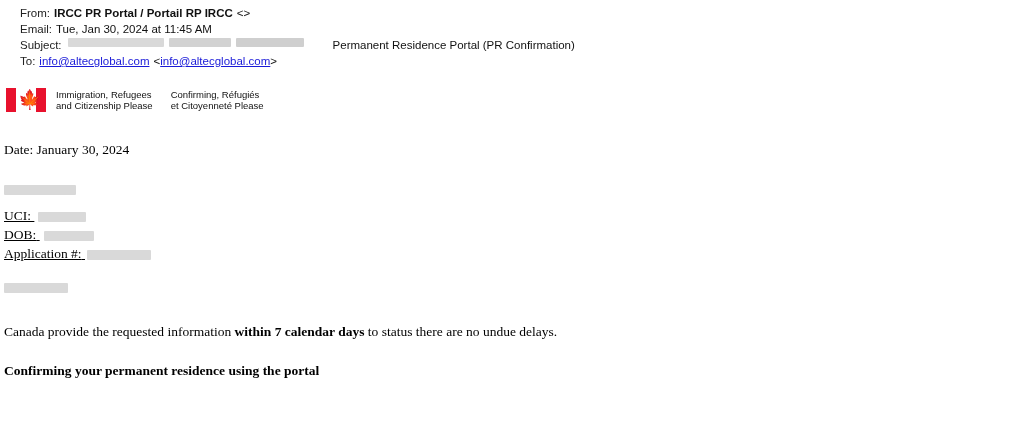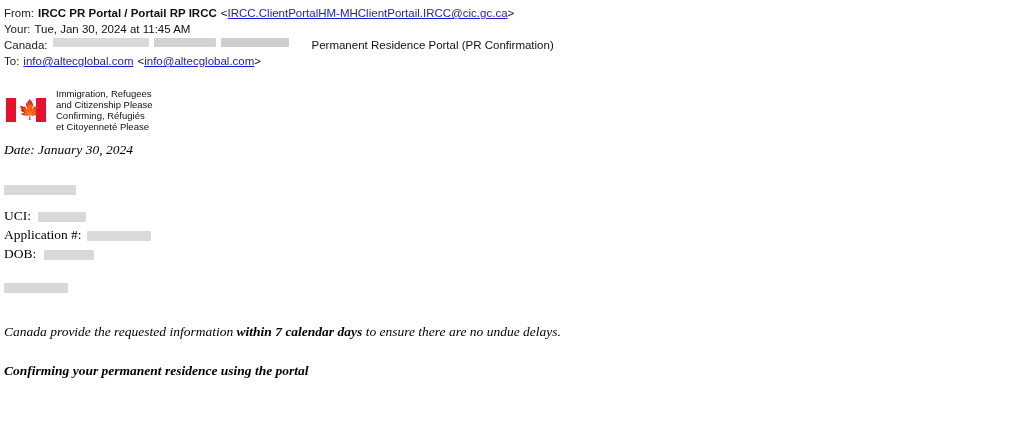--- a/index.html
+++ b/index.html
@@ -24,7 +24,7 @@
 
   
   .mail-header {
-    padding: 6px 0 0 4px;
+    padding: 6px 0 0 20px;
     font-family: "Liberation Sans", sans-serif;
     font-size: 11.5px;
     line-height: 15px;

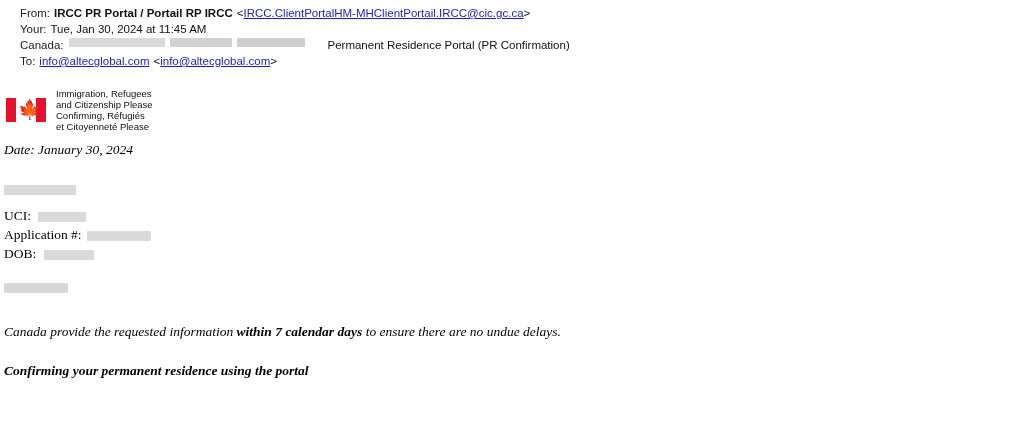--- a/index.html
+++ b/index.html
@@ -137,7 +137,6 @@
       <span class="mail-label">From:</span>
       <span class="mail-value bold">IRCC PR Portal / Portail RP IRCC</span>
       <span class="mail-value" style="margin-left:4px;">&lt;</span>
-      <a class="link" href="#">IRCC.ClientPortalHM-MHClientPortail.IRCC@cic.gc.ca</a>
       <span class="mail-value">&gt;</span>
     </div>
 

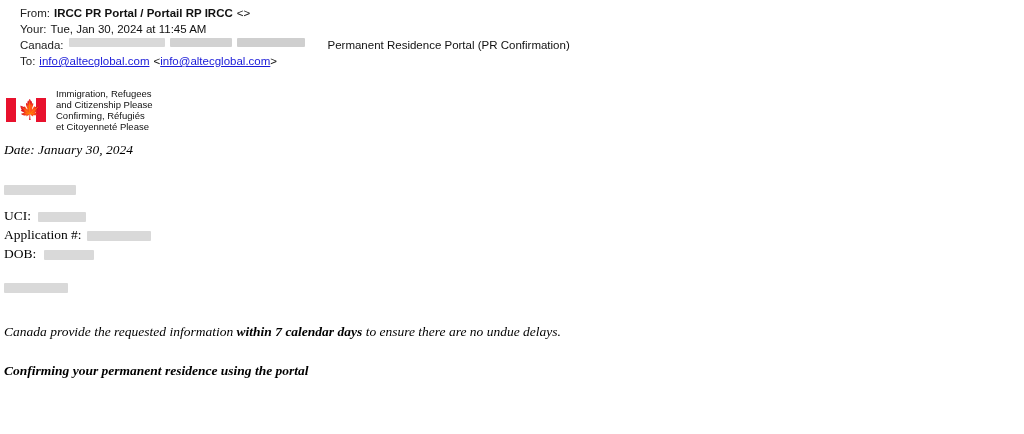--- a/index.html
+++ b/index.html
@@ -141,7 +141,7 @@
     </div>
 
     <div class="mail-row">
-      <span class="mail-label">Your:</span>
+      <span class="mail-label">Email:</span>
       <span class="mail-value">Tue, Jan 30, 2024 at 11:45 AM</span>
     </div>
 

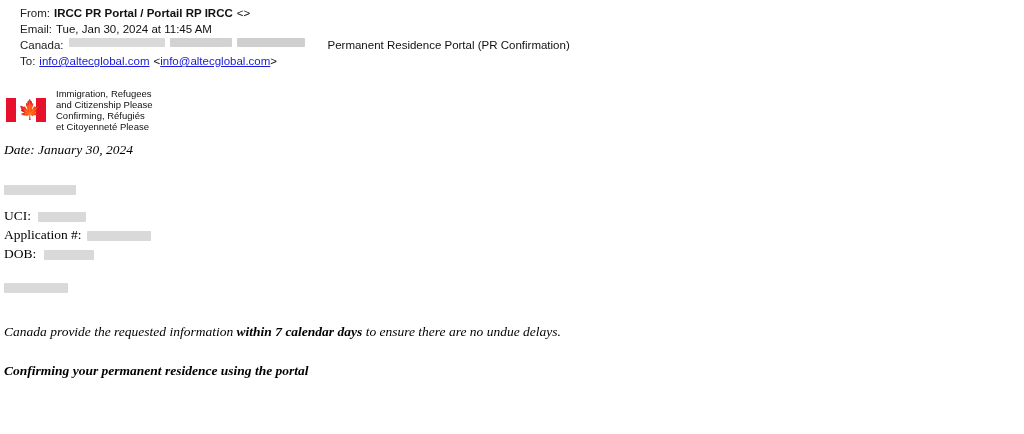--- a/index.html
+++ b/index.html
@@ -146,7 +146,7 @@
     </div>
 
     <div class="mail-row">
-      <span class="mail-label">Canada:</span>
+      <span class="mail-label">Subject:</span>
       <span class="redact" style="width:96px;height:9px;margin-left:2px;"></span>
       <span class="redact g2" style="width:62px;height:9px;margin-left:5px;"></span>
       <span class="redact g3" style="width:68px;height:9px;margin-left:5px;"></span>

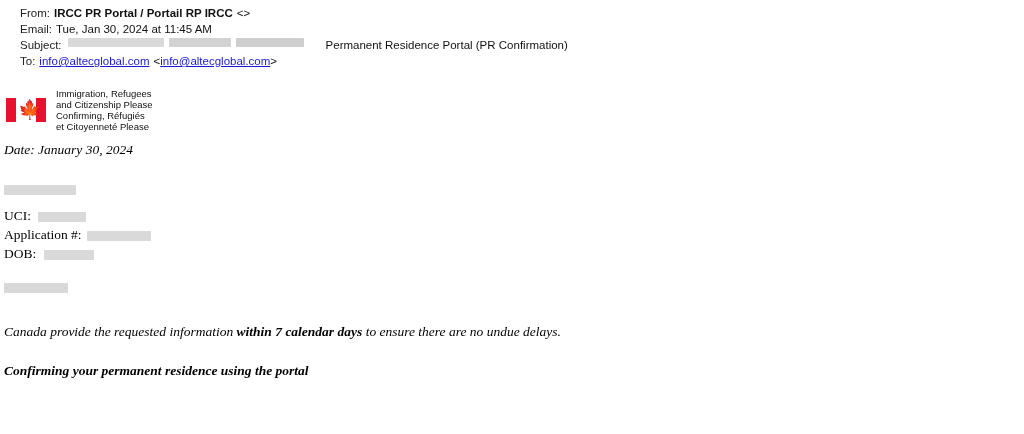--- a/index.html
+++ b/index.html
@@ -150,7 +150,7 @@
       <span class="redact" style="width:96px;height:9px;margin-left:2px;"></span>
       <span class="redact g2" style="width:62px;height:9px;margin-left:5px;"></span>
       <span class="redact g3" style="width:68px;height:9px;margin-left:5px;"></span>
-      <span class="mail-value" style="margin-left:22px;text-align:right;">Permanent Residence Portal (PR Confirmation)</span>
+      <span class="mail-value" style="margin-left:29px;text-align:right;">Permanent Residence Portal (PR Confirmation)</span>
     </div>
 
     <div class="mail-row">

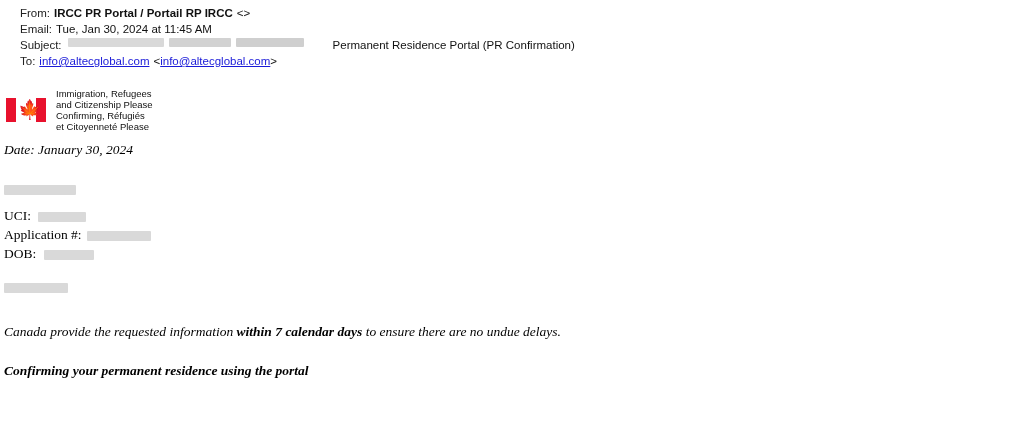--- a/index.html
+++ b/index.html
@@ -102,7 +102,7 @@
     line-height: 11px;
     color: #111111;
     display: flex;
-    flex-direction: column;
+    gap: 18px;
   }
   .wordmark .col { white-space: nowrap; }
 

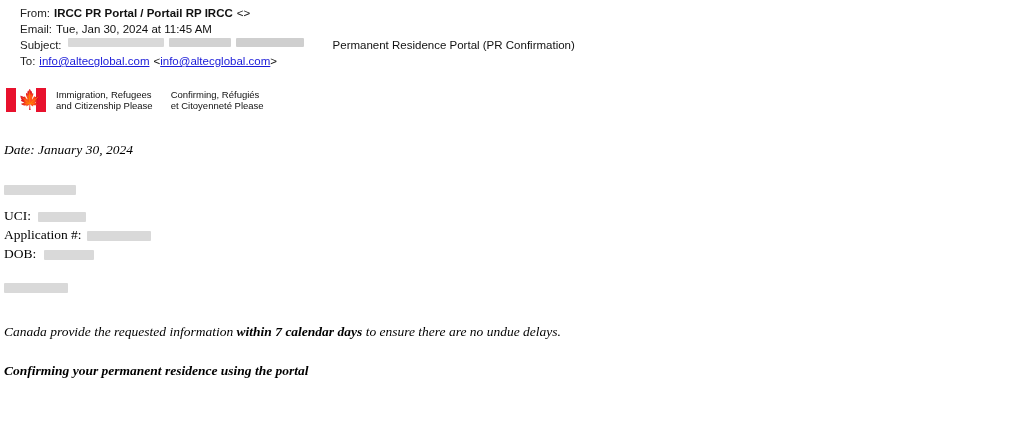--- a/index.html
+++ b/index.html
@@ -117,7 +117,7 @@
     line-height: 19px;
     color: #000000;
   }
-  .p { margin: 0 0 0 0; font-style: italic; }
+  .p { margin: 0 0 0 0; }
   .spacer-8 { height: 8px; }
   .spacer-14 { height: 14px; }
   .spacer-20 { height: 20px; }

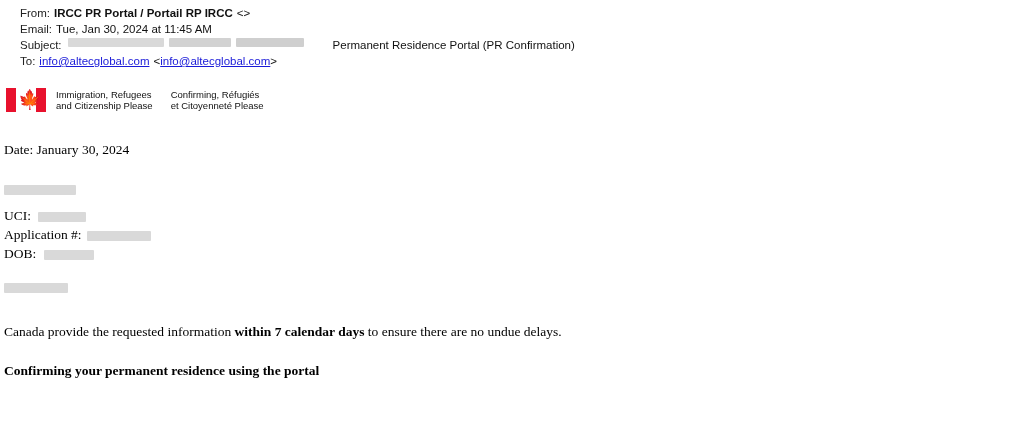--- a/index.html
+++ b/index.html
@@ -123,7 +123,7 @@
   .spacer-20 { height: 20px; }
   .spacer-26 { height: 26px; }
   .bold { font-weight: bold; }
-  .field-line { line-height: 19px; white-space: nowrap; }
+  .field-line { line-height: 19px; white-space: nowrap; text-decoration: underline; }
   .section-head { font-weight: bold; }
 </style>
 </head>

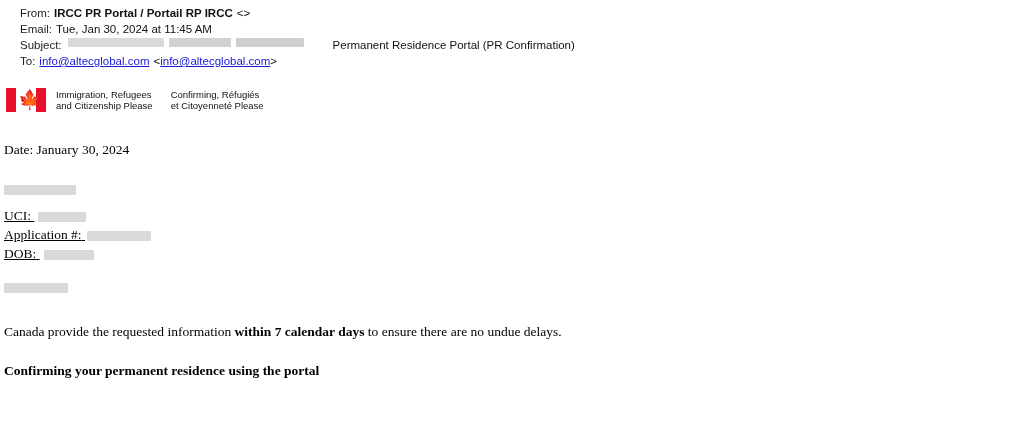--- a/index.html
+++ b/index.html
@@ -199,15 +199,15 @@
     </div>
 
     <div class="field-line">
+      <span>DOB:</span>
+      <span class="redact" style="width:50px;height:10px;margin-left:4px;"></span>
+    </div>
+
+    <div class="field-line">
       <span>Application #:</span>
       <span class="redact" style="width:64px;height:10px;margin-left:2px;"></span>
     </div>
 
-    <div class="field-line">
-      <span>DOB:</span>
-      <span class="redact" style="width:50px;height:10px;margin-left:4px;"></span>
-    </div>
-
 
     <div class="spacer-14"></div>
 

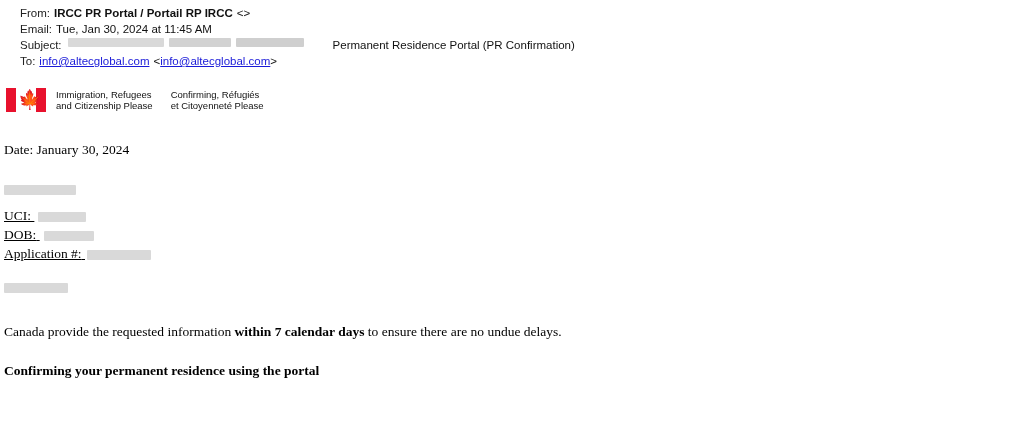--- a/index.html
+++ b/index.html
@@ -218,7 +218,7 @@
     <div class="spacer-26"></div>
 
     <div class="p">
-      <span>Canada provide the requested information </span><span class="bold">within 7 calendar days</span><span> to ensure there are no undue delays.</span>
+      <span>Canada provide the requested information </span><span class="bold">within 7 calendar days</span><span> to status there are no undue delays.</span>
     </div>
 
     <div class="spacer-20"></div>

